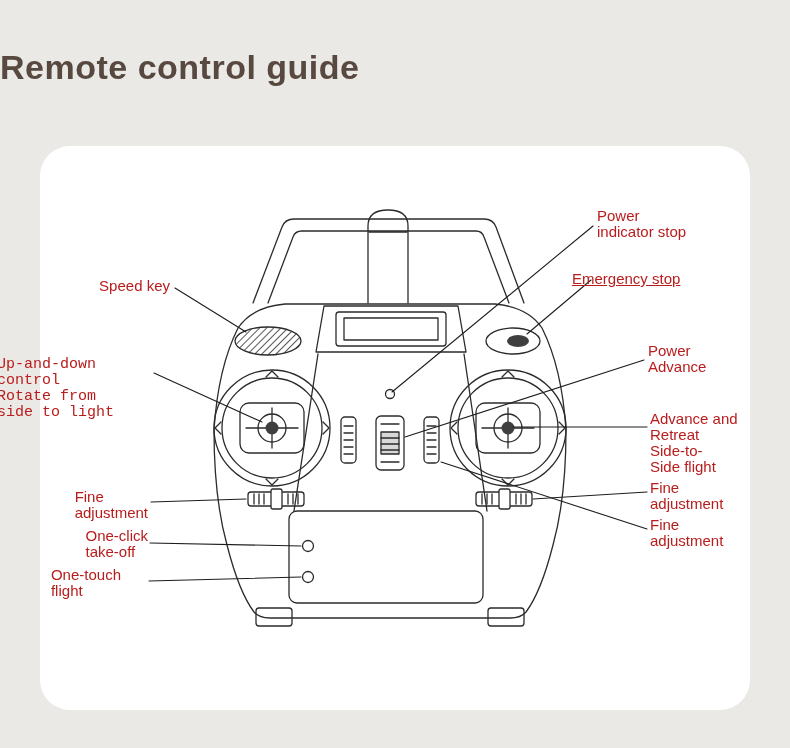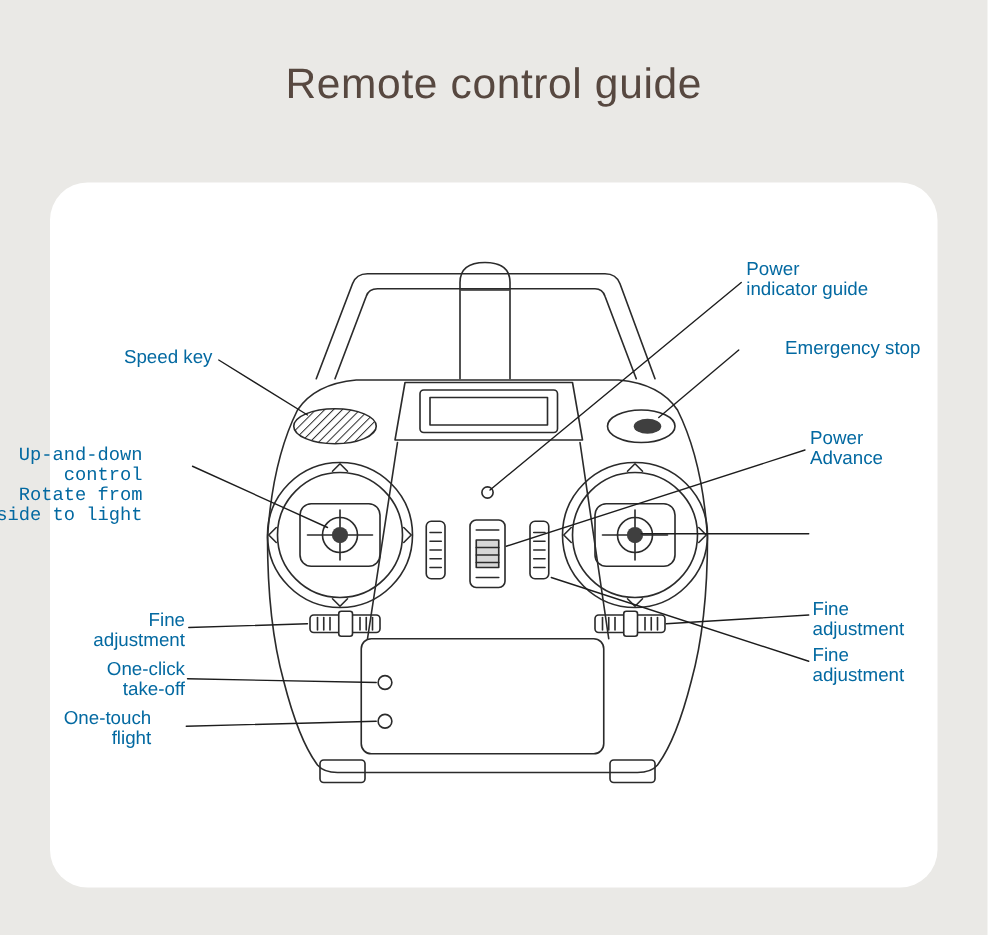--- a/index.html
+++ b/index.html
@@ -14,9 +14,9 @@
   .title {
     position: absolute;
     top: 48px; left: 0; width: 790px;
-    text-align: center;
+    text-align: left;
     font-size: 34px;
-    font-weight: 400;
+    font-weight: 700;
     color: #574840;
     letter-spacing: 0.5px;
   }

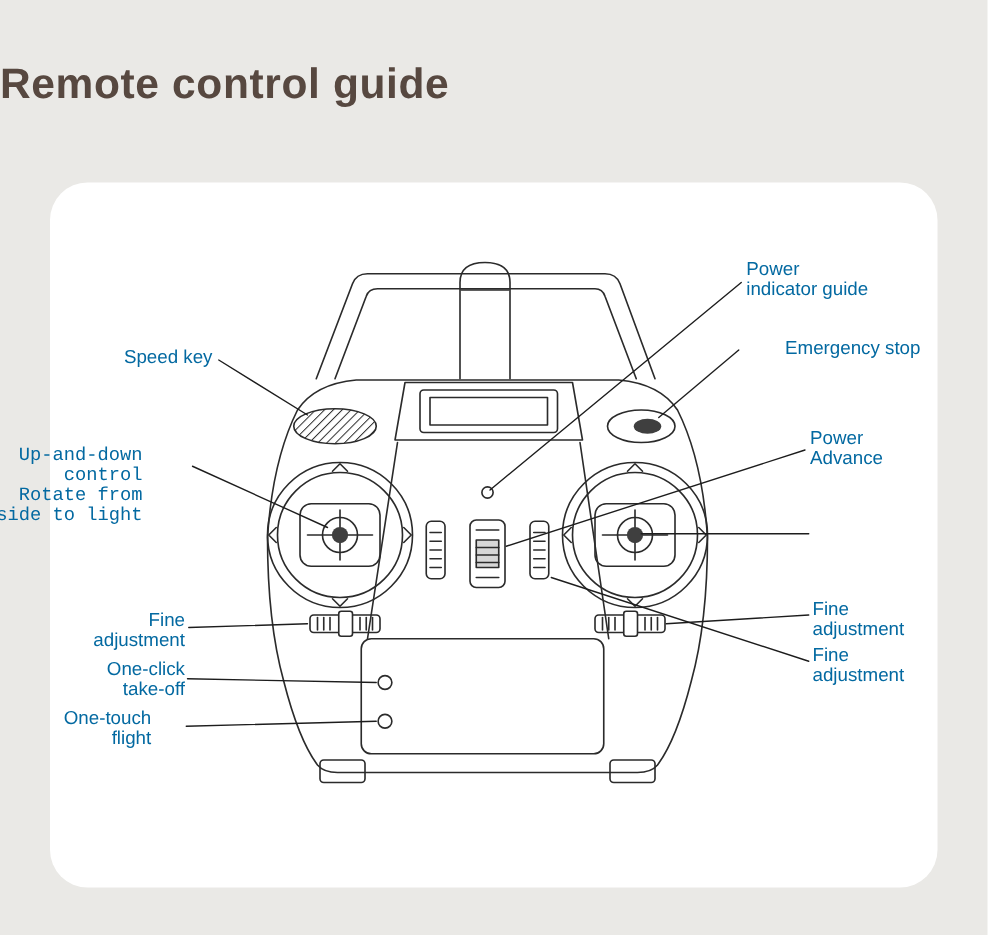--- a/index.html
+++ b/index.html
@@ -36,7 +36,7 @@
     position: absolute;
     font-size: 15px;
     line-height: 16px;
-    color: #0369a1;
+    color: #b91c1c;
     white-space: nowrap;
   }
   .label.right-align { text-align: right; }

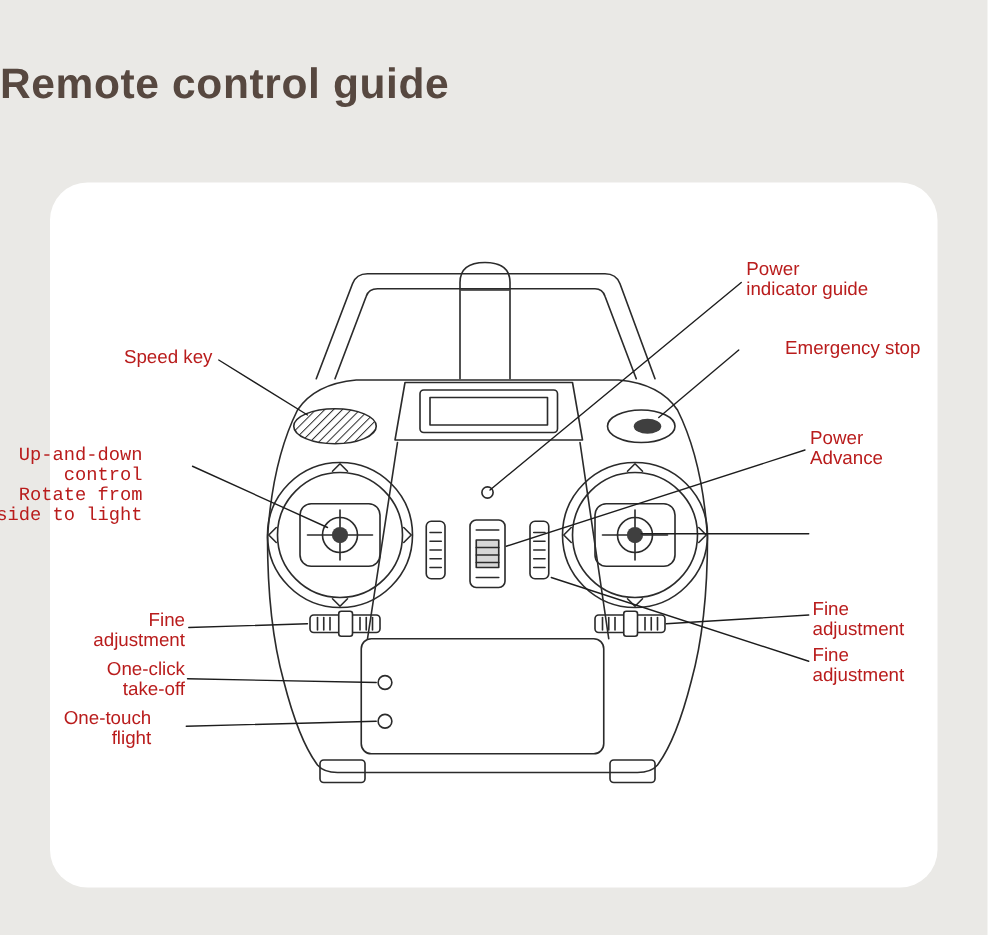--- a/index.html
+++ b/index.html
@@ -231,7 +231,7 @@
 
   <div class="label" style="top:208px; left:597px;">
     <span>Power</span>
-    <span>indicator guide</span>
+    <span>indicator stop</span>
   </div>
 
   <div class="label" style="top:271px; left:628px;">

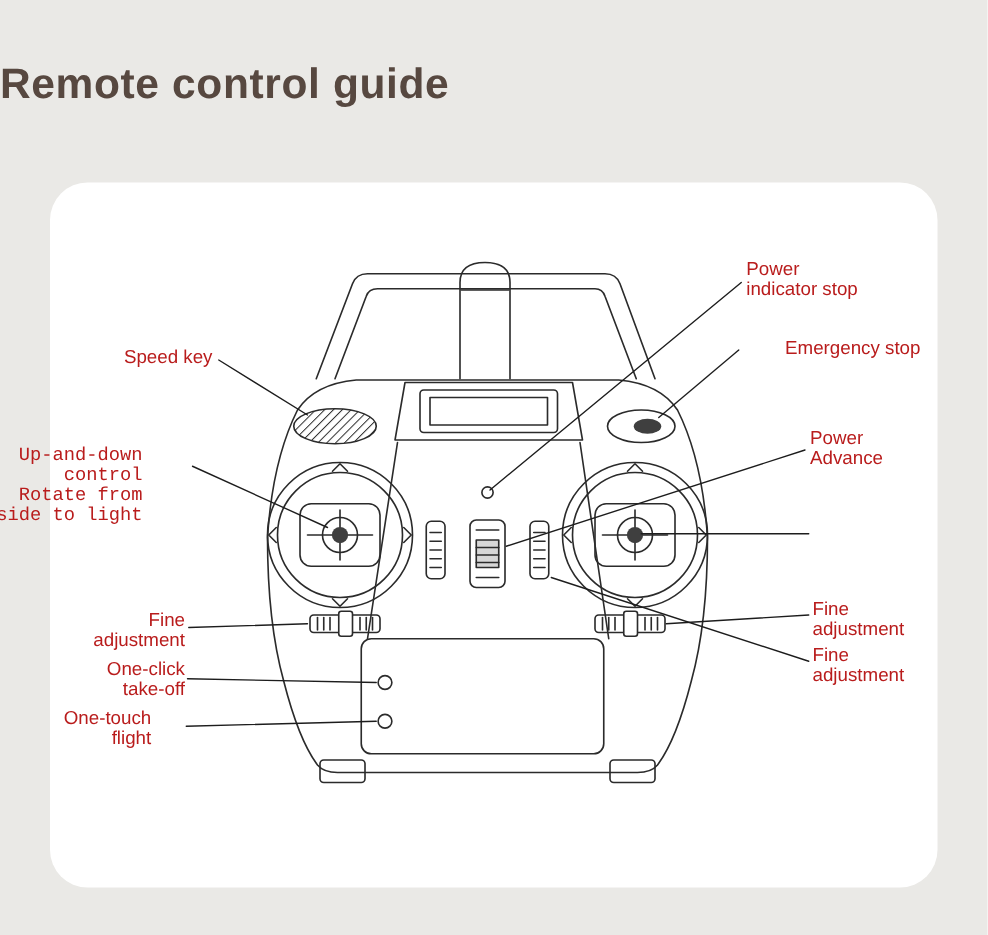--- a/index.html
+++ b/index.html
@@ -39,7 +39,7 @@
     color: #b91c1c;
     white-space: nowrap;
   }
-  .label.right-align { text-align: right; }
+  .label.right-align { text-align: left; }
   .label span { display: block; }
 </style>
 </head>

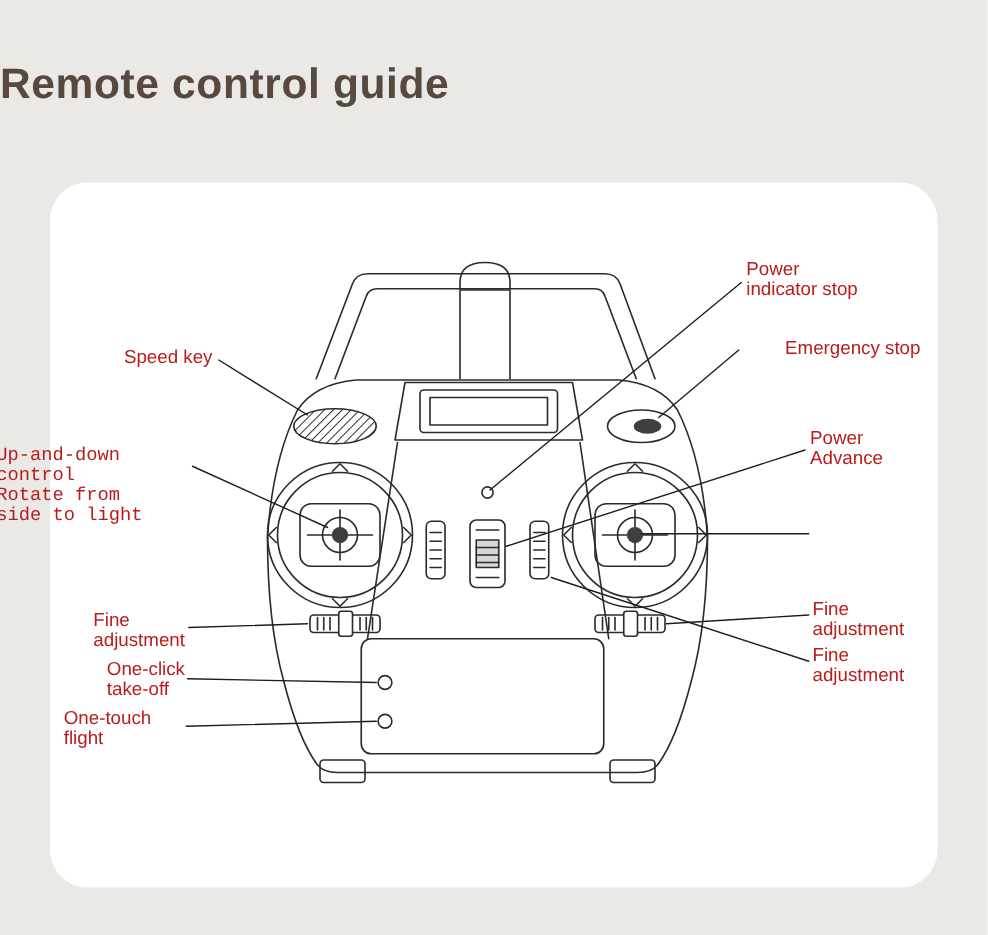--- a/index.html
+++ b/index.html
@@ -234,7 +234,7 @@
     <span>indicator stop</span>
   </div>
 
-  <div class="label" style="top:271px; left:628px;">
+  <div class="label" style="top:271px; left:572px;text-decoration:underline;">
     <span>Emergency stop</span>
   </div>
 

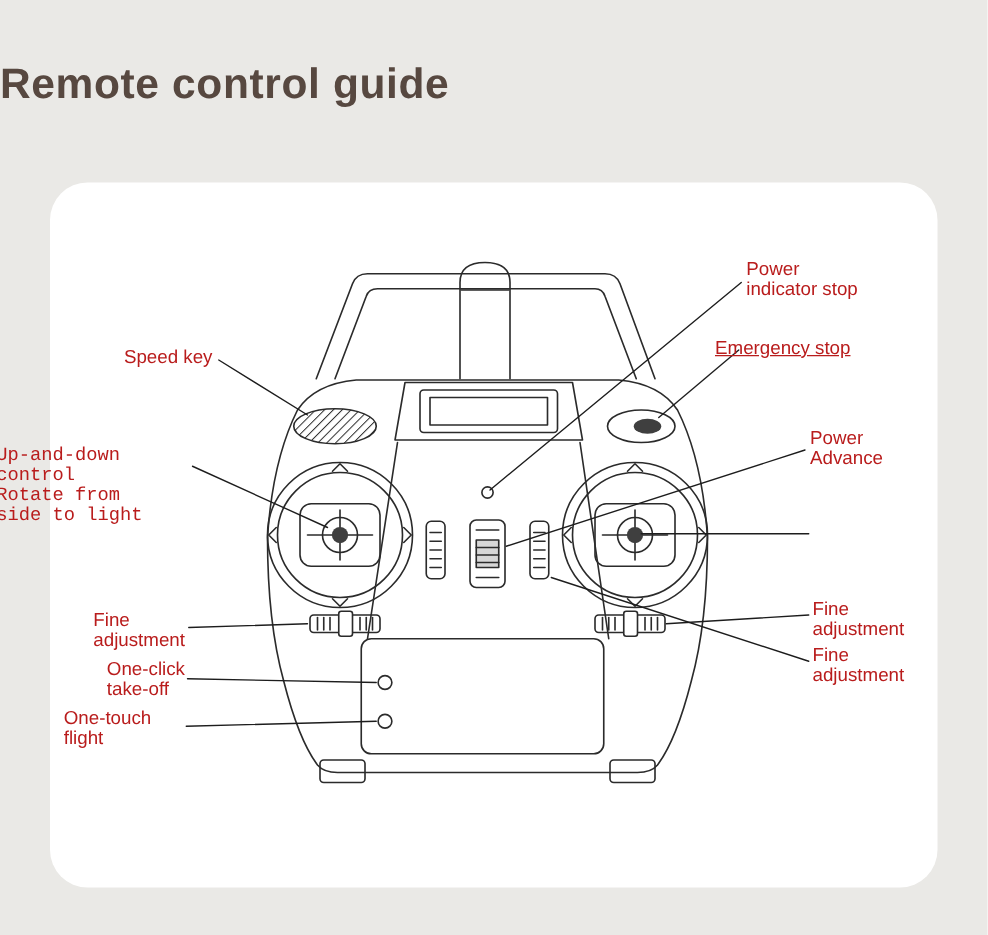--- a/index.html
+++ b/index.html
@@ -243,6 +243,12 @@
     <span>Advance</span>
   </div>
 
+  <div class="label" style="top:411px; left:650px;">
+    <span>Advance and</span>
+    <span>Retreat</span>
+    <span>Side-to-</span>
+    <span>Side flight</span>
+  </div>
 
   <div class="label" style="top:480px; left:650px;">
     <span>Fine</span>

